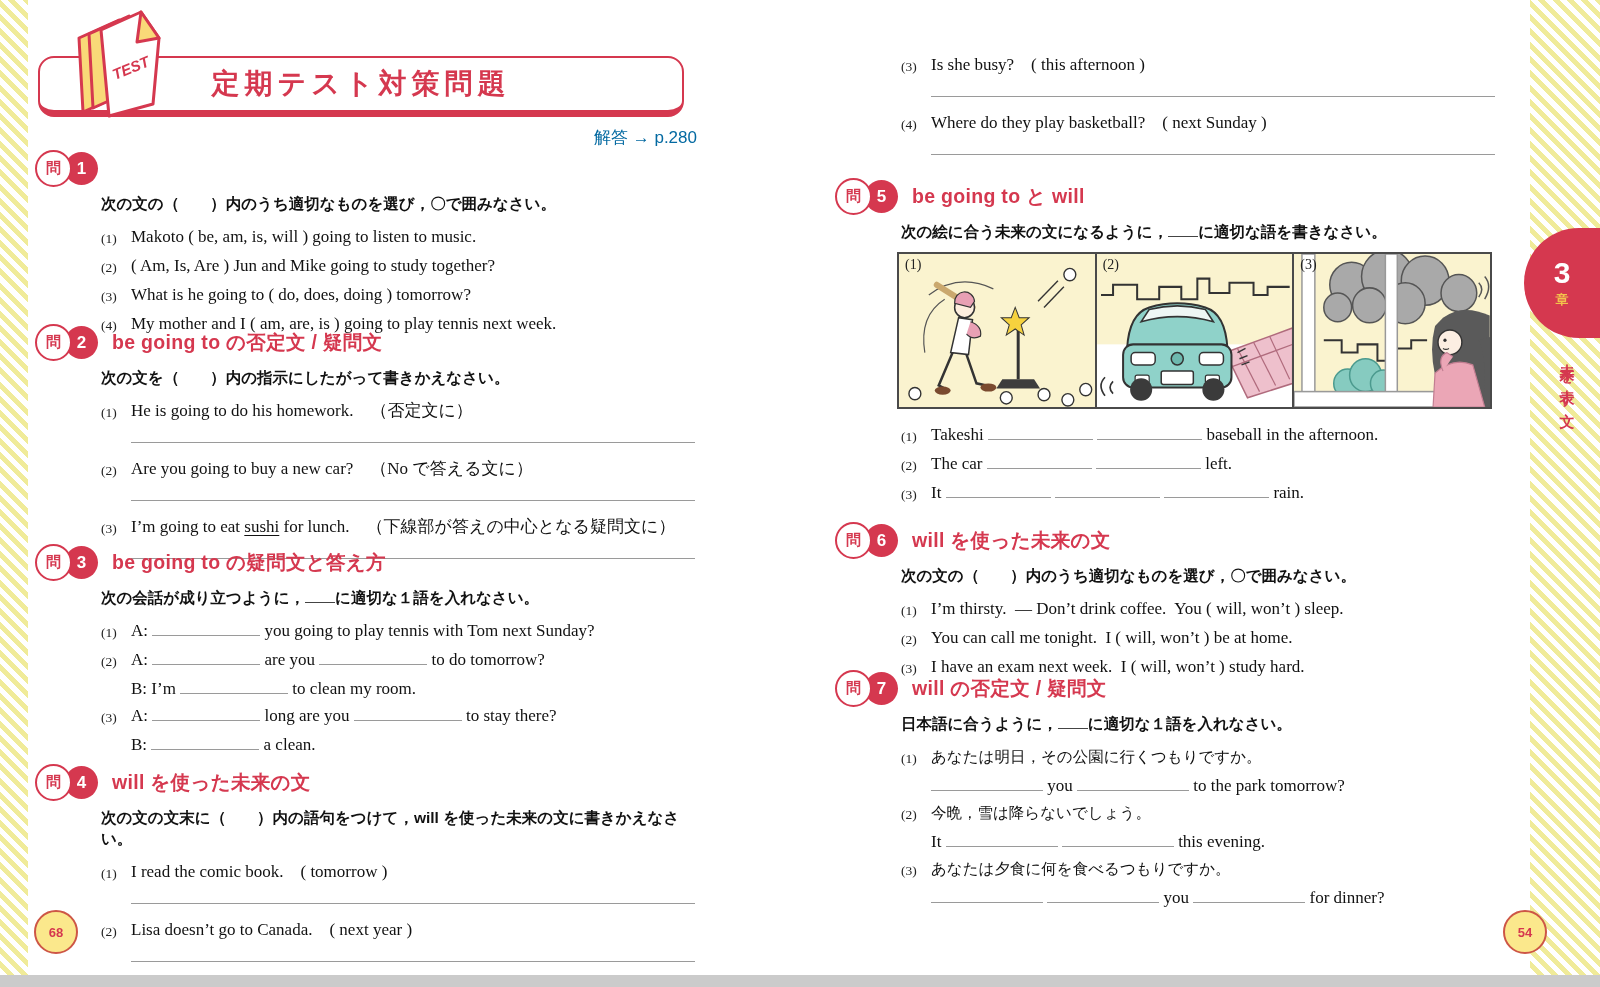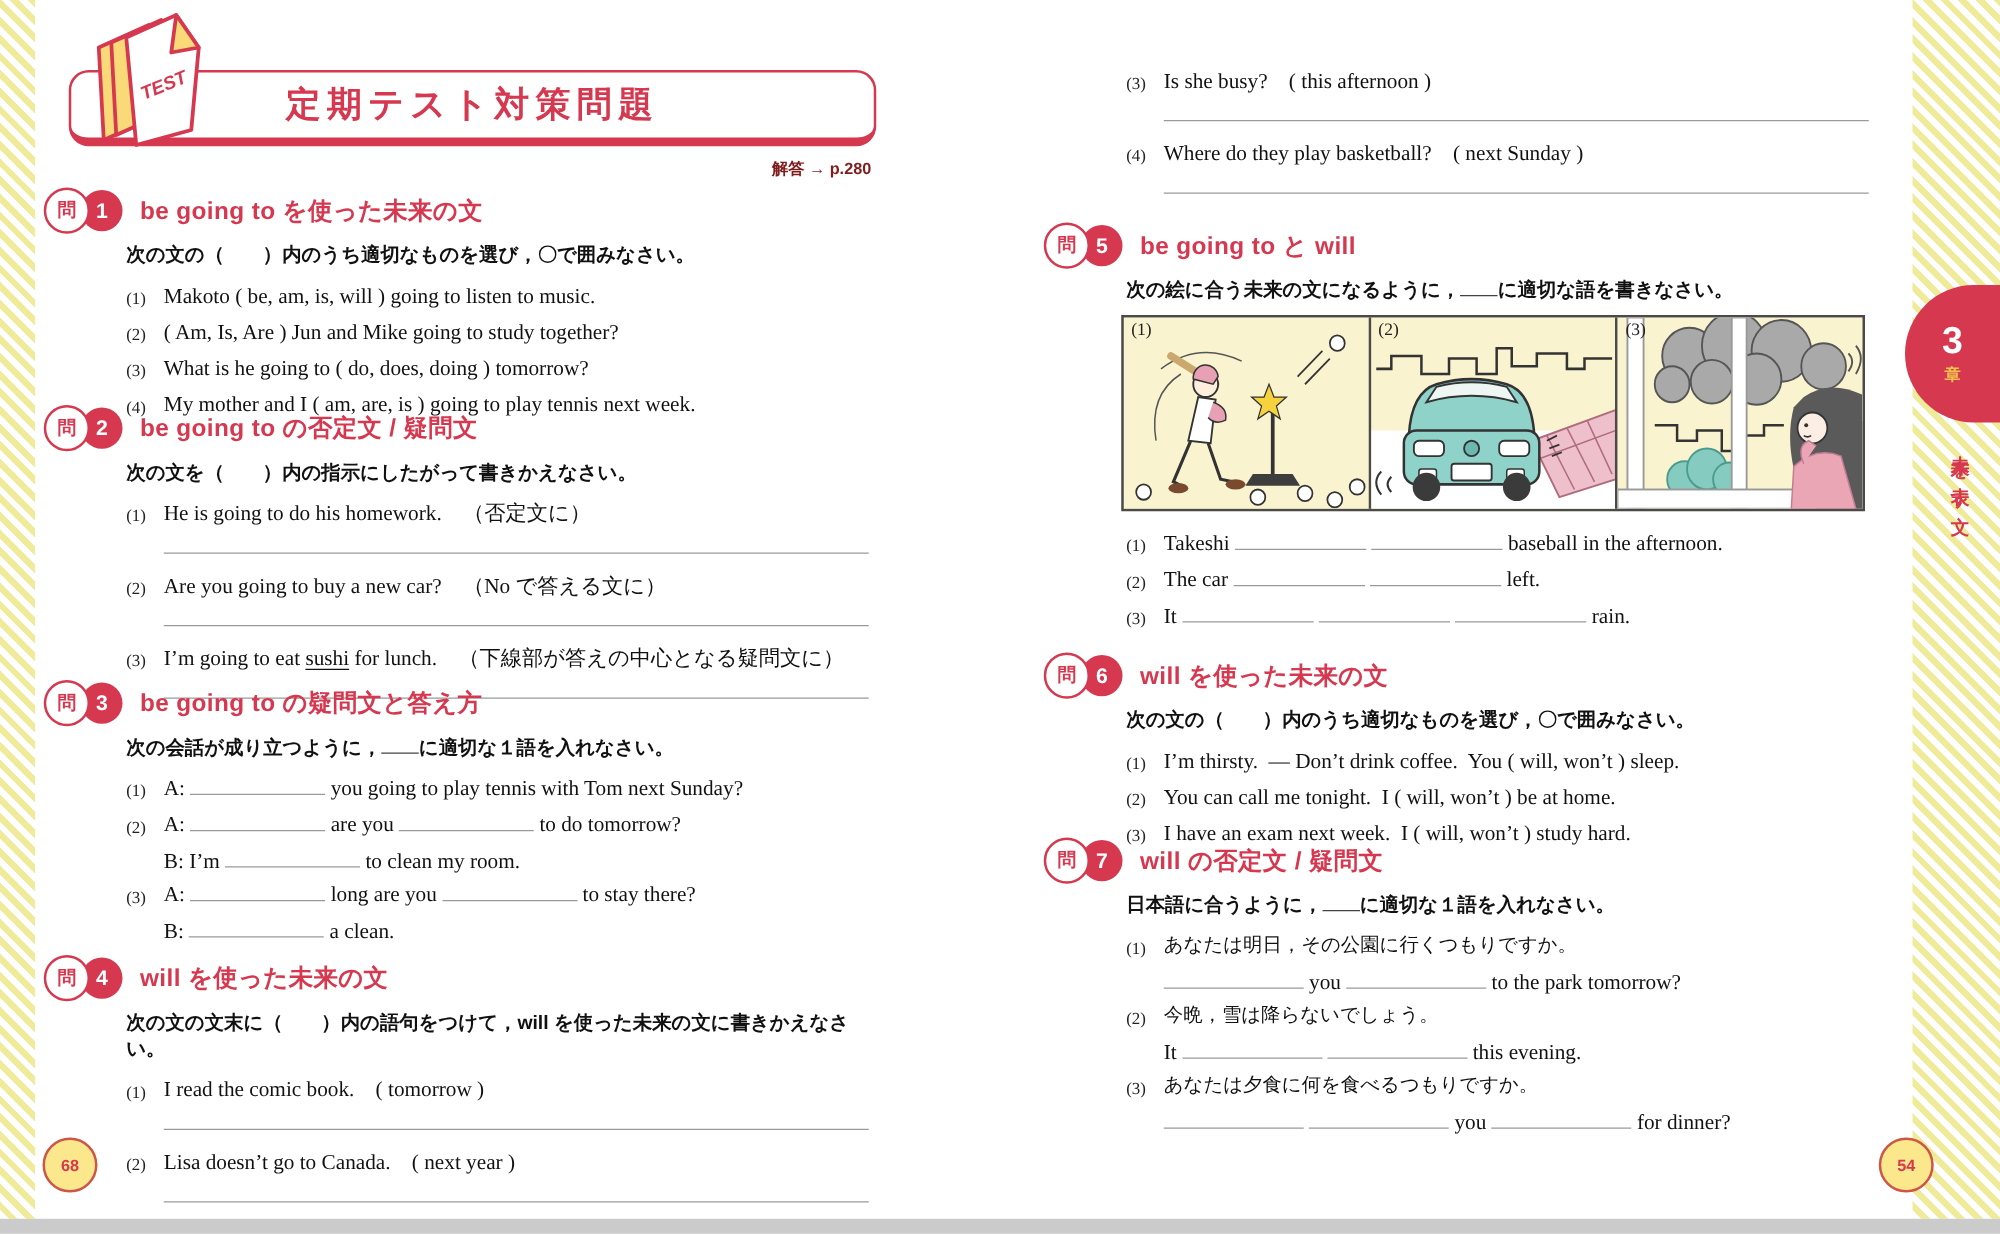--- a/index.html
+++ b/index.html
@@ -23,7 +23,7 @@
   .chapter-row{position:absolute;top:30px;left:20px;width:642px;text-align:center;
     color:#d5384f;font-weight:bold;font-size:13px;letter-spacing:1px;}
   .chapter-row .sep{margin:0 14px;color:#d5384f;font-weight:normal;}
-  .title-box{position:absolute;top:56px;left:20px;width:642px;height:52px;background:#fff;
+  .title-box{position:absolute;top:56px;left:3px;width:642px;height:52px;background:#fff;
     border:2.5px solid #d5384f;border-bottom:7px solid #d5384f;border-radius:16px;
     display:flex;align-items:center;justify-content:center;}
   .page-title{color:#d5384f;font-weight:bold;font-size:28px;letter-spacing:5px;}

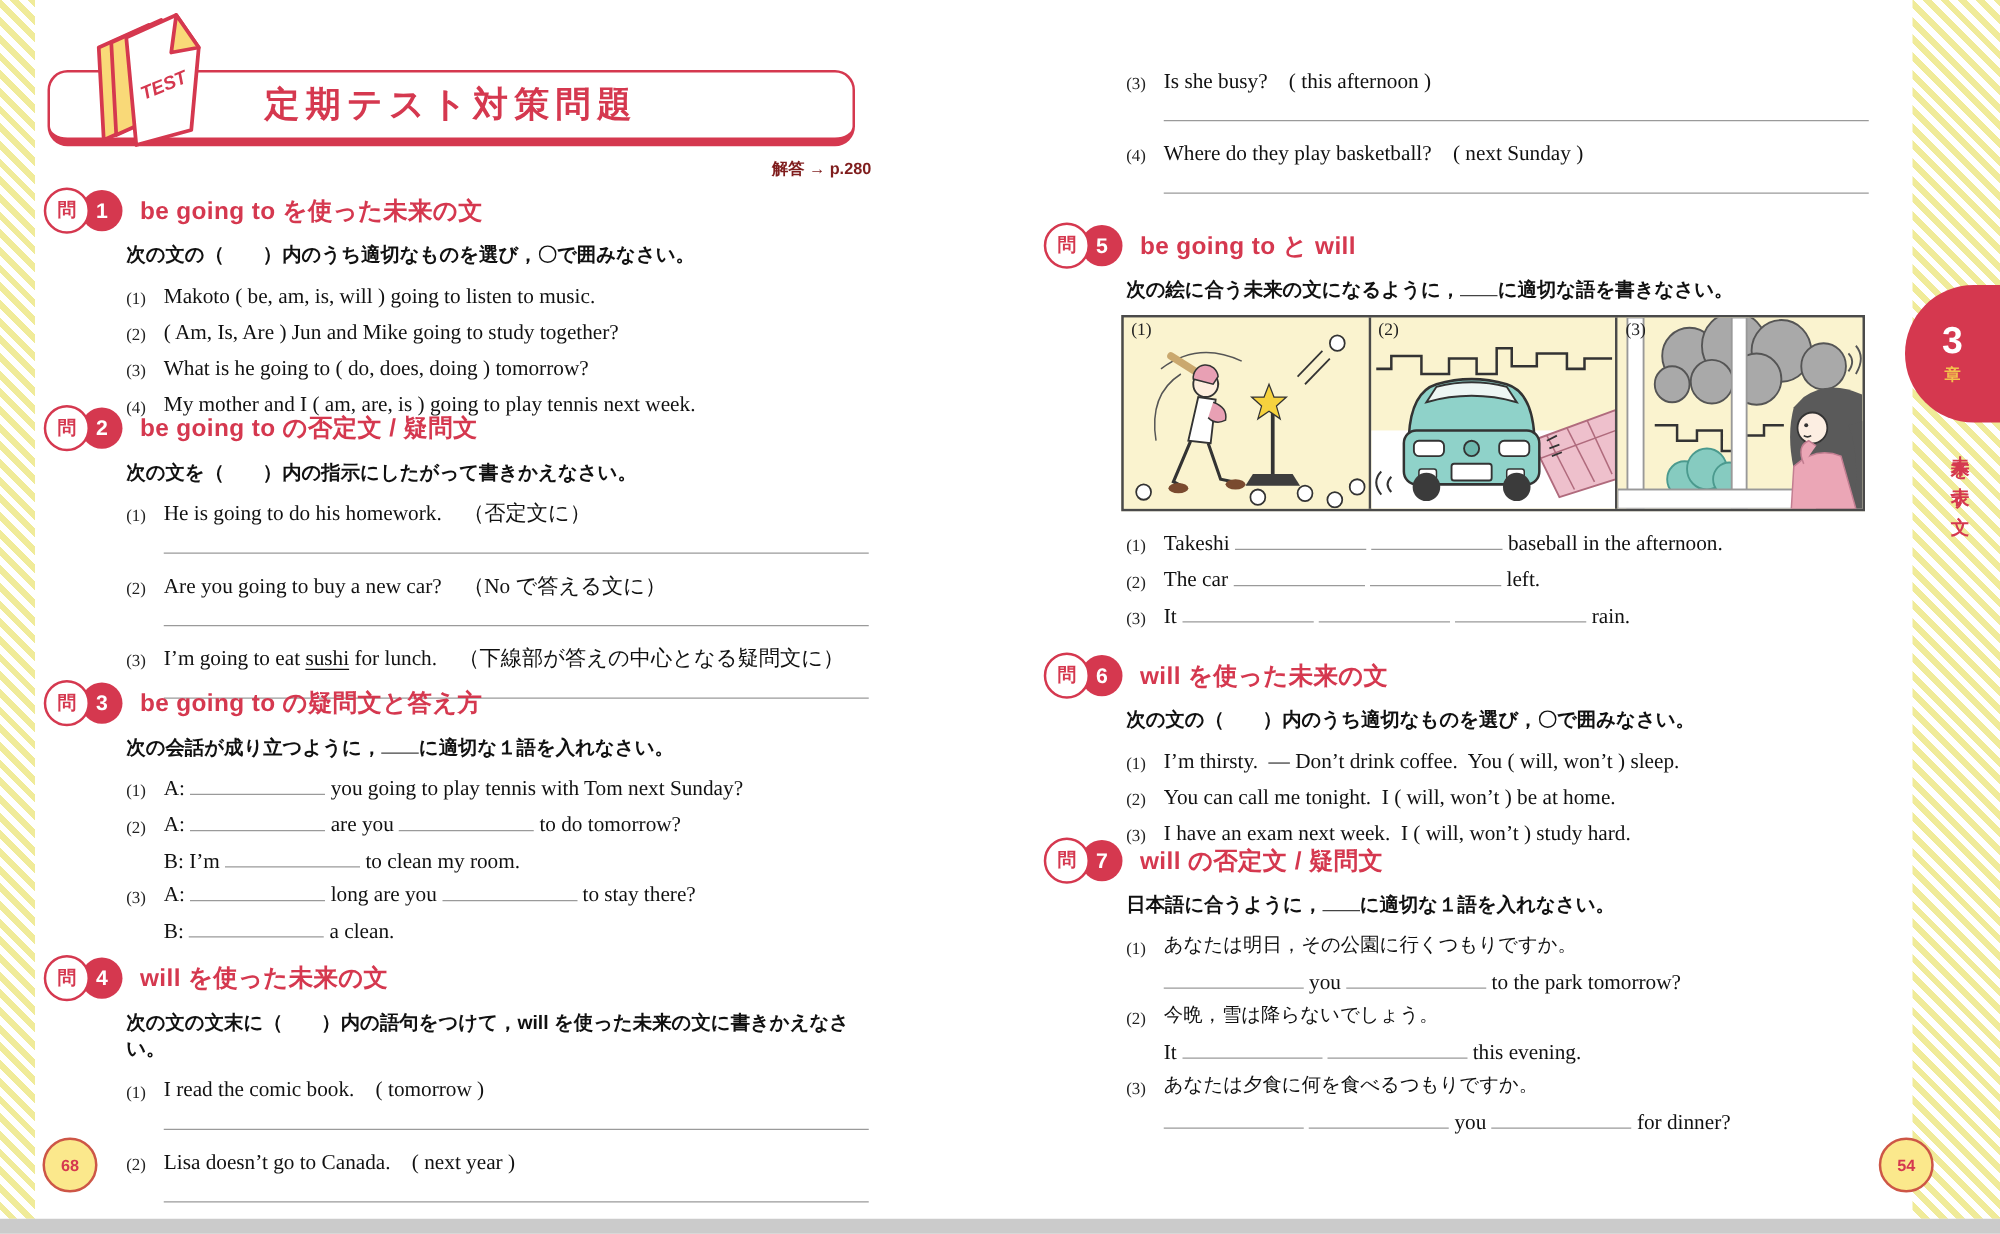--- a/index.html
+++ b/index.html
@@ -29,7 +29,7 @@
   .page-title{color:#d5384f;font-weight:bold;font-size:28px;letter-spacing:5px;}
   .test-icon{position:absolute;top:8px;left:22px;z-index:3;}
   .answer-ref{position:absolute;top:126px;left:20px;width:642px;text-align:right;
-    color:#7f1d1d;font-size:13px;font-weight:bold;}
+    color:#0369a1;font-size:17px;font-weight:normal;}
 
   
   .problem{position:absolute;left:0;width:662px;}

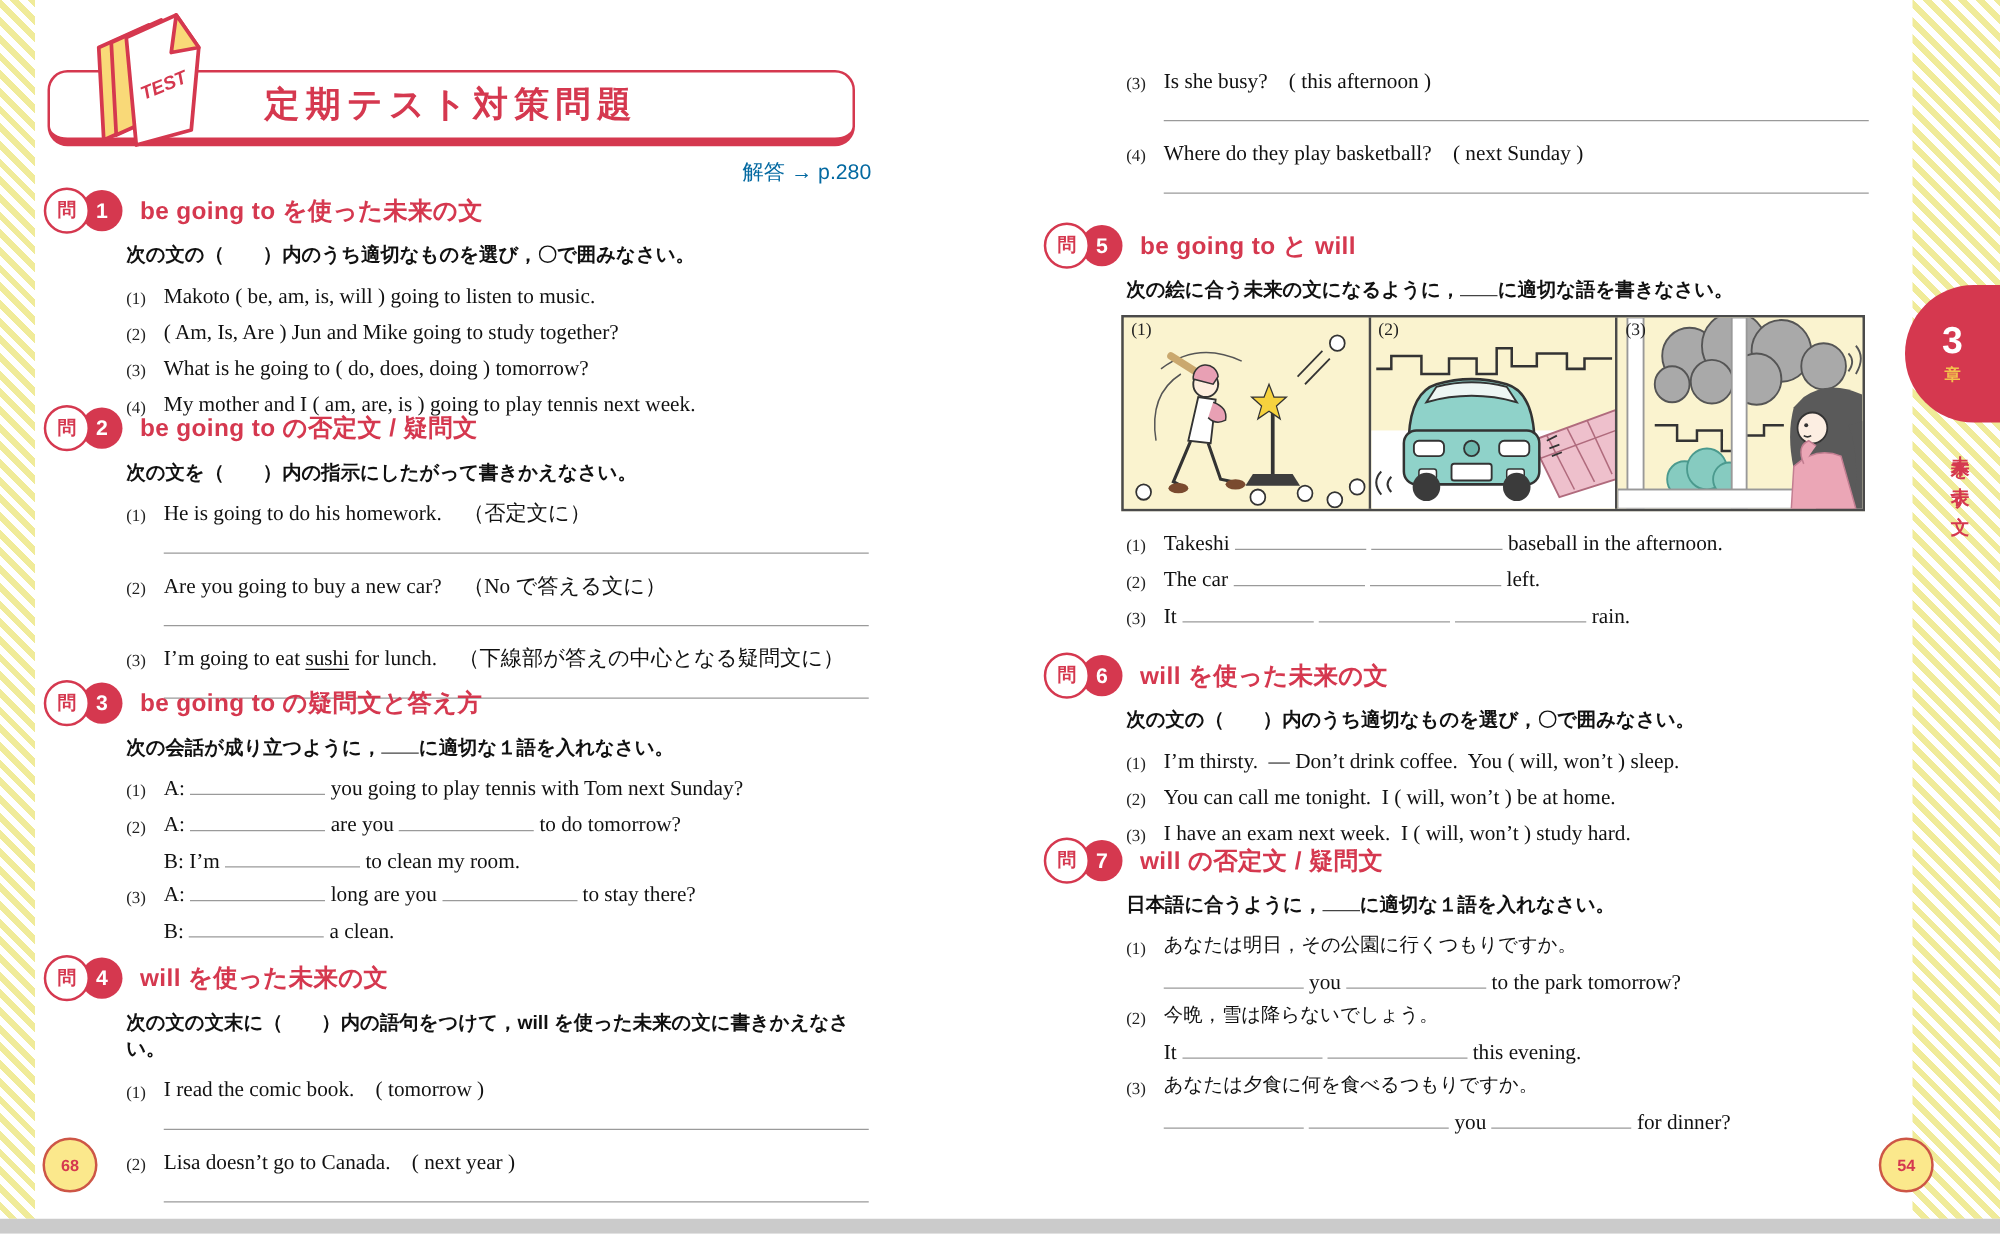--- a/index.html
+++ b/index.html
@@ -118,7 +118,6 @@
     <div class="p-head">
       <span class="q-circle">問</span>
       <span class="num-circle">1</span>
-      <span class="p-title">be going to を使った未来の文</span>
     </div>
     <div class="p-body">
       <div class="instr">次の文の（　　）内のうち適切なものを選び，〇で囲みなさい。</div>

